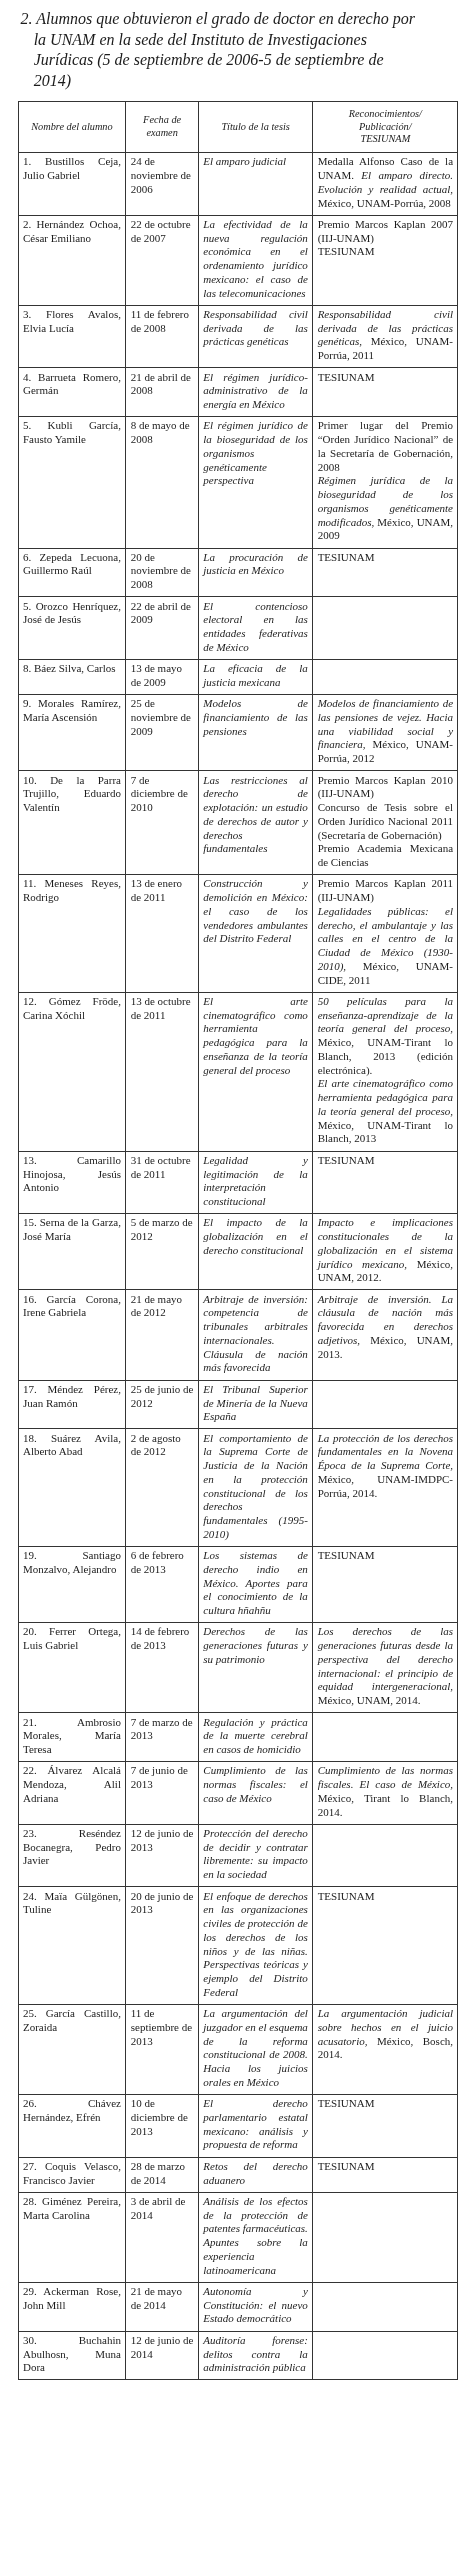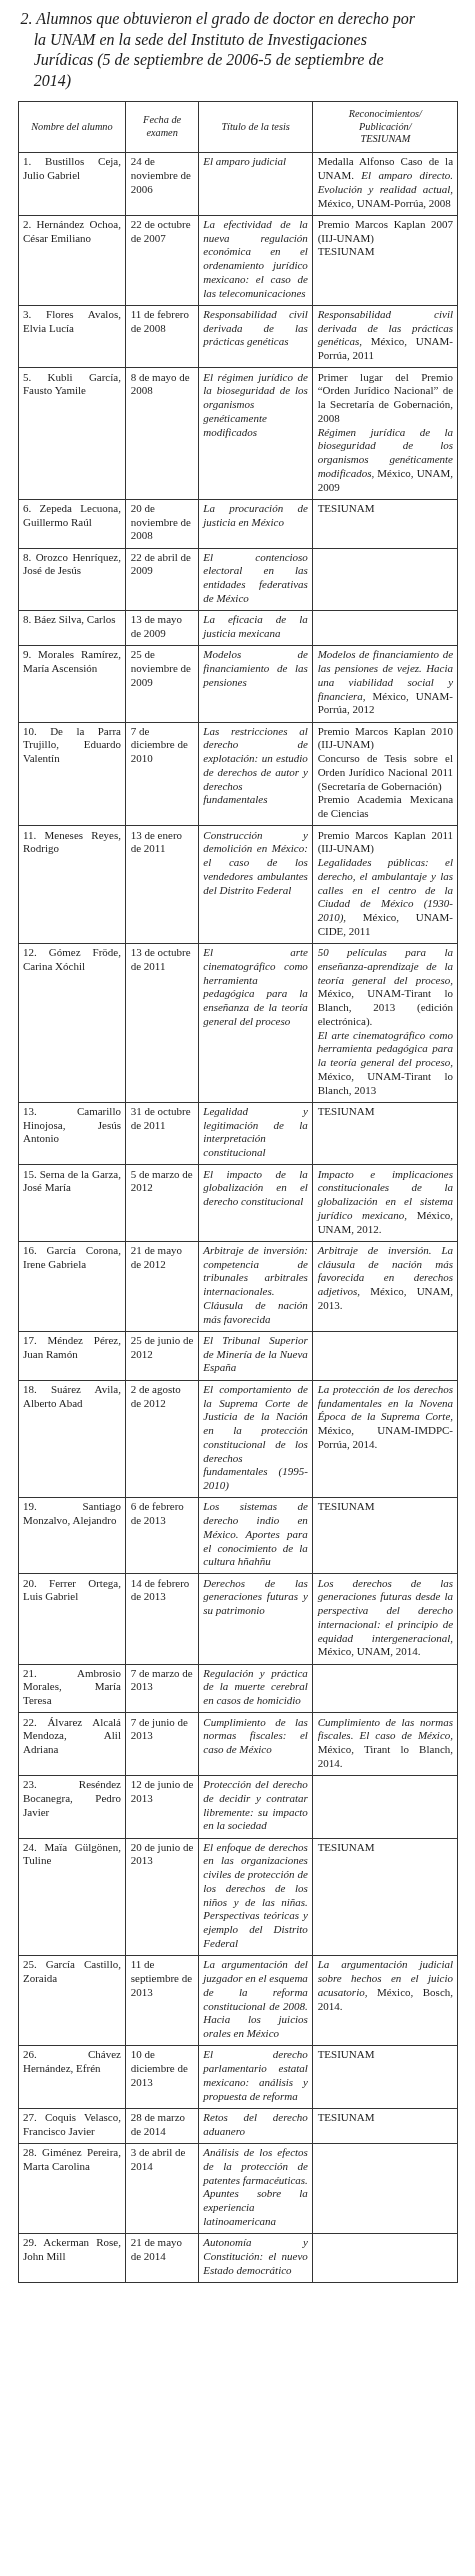--- a/index.html
+++ b/index.html
@@ -120,6 +120,12 @@
     <td class="recognition-cell"><span class="it">Responsabilidad civil derivada de las prácticas genéticas</span><span>, México, UNAM-Porrúa, 2011</span></td>
   </tr>
         <tr>
+    <td class="name-cell">4. Barrueta Romero, Germán</td>
+    <td class="date-cell">21 de abril de 2008</td>
+    <td class="thesis-cell">El régimen jurídico-administrativo de la energía en México</td>
+    <td class="recognition-cell"><span>TESIUNAM</span></td>
+  </tr>
+        <tr>
     <td class="name-cell">5. Kubli García, Fausto Yamile</td>
     <td class="date-cell">8 de mayo de 2008</td>
     <td class="thesis-cell">El régimen jurídico de la bioseguridad de los organismos genéticamente modificados</td>

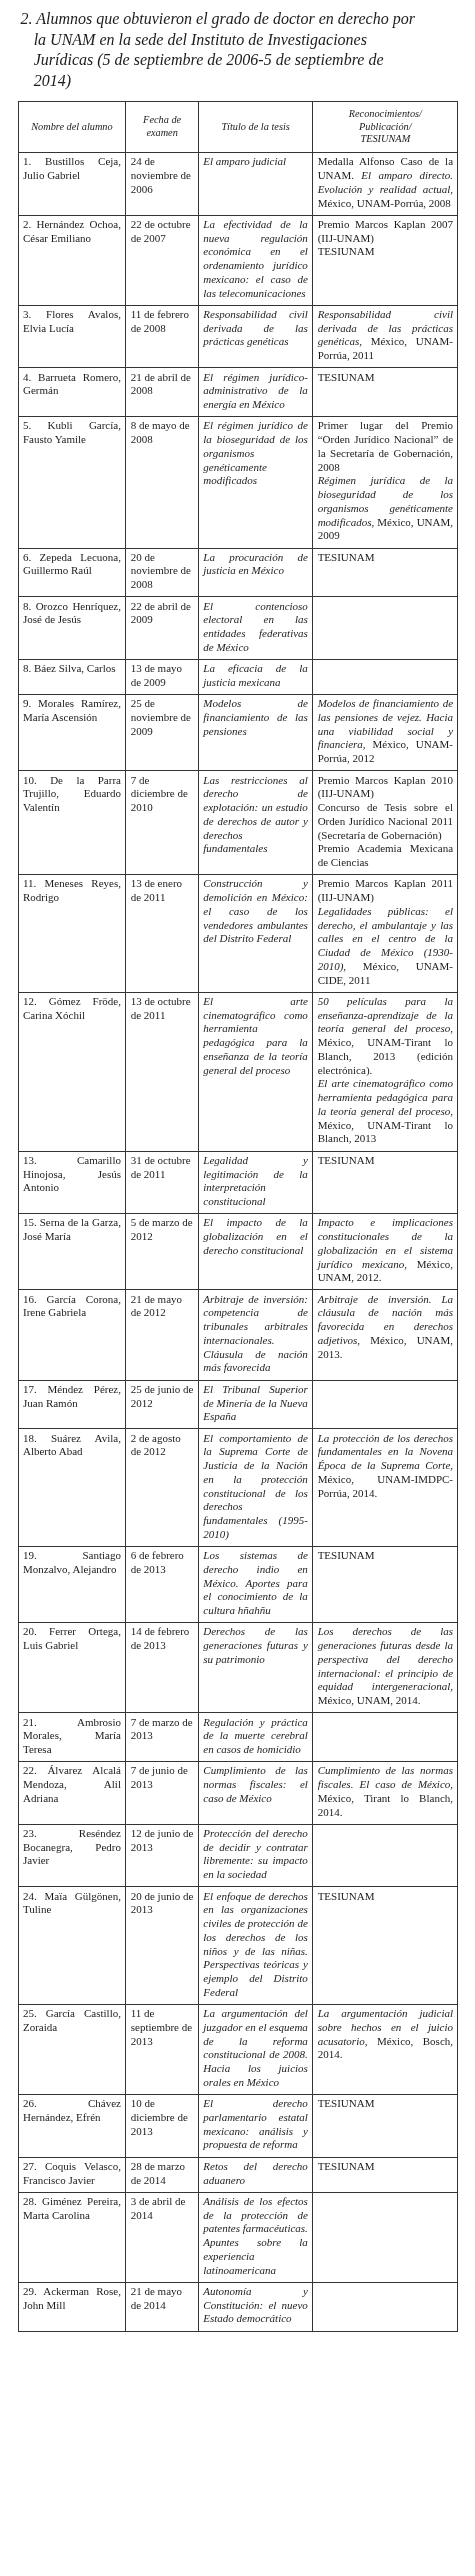--- a/index.html
+++ b/index.html
@@ -128,7 +128,7 @@
         <tr>
     <td class="name-cell">5. Kubli García, Fausto Yamile</td>
     <td class="date-cell">8 de mayo de 2008</td>
-    <td class="thesis-cell">El régimen jurídico de la bioseguridad de los organismos genéticamente modificados</td>
+    <td class="thesis-cell">El régimen jurídico de la bioseguridad de los organismos genéticamente perspectiva</td>
     <td class="recognition-cell"><span>Primer lugar del Premio “Orden Jurídico Nacional” de la Secretaría de Gobernación, 2008
 </span><span class="it">Régimen jurídica de la bioseguridad de los organismos genéticamente modificados</span><span>, México, UNAM, 2009</span></td>
   </tr>

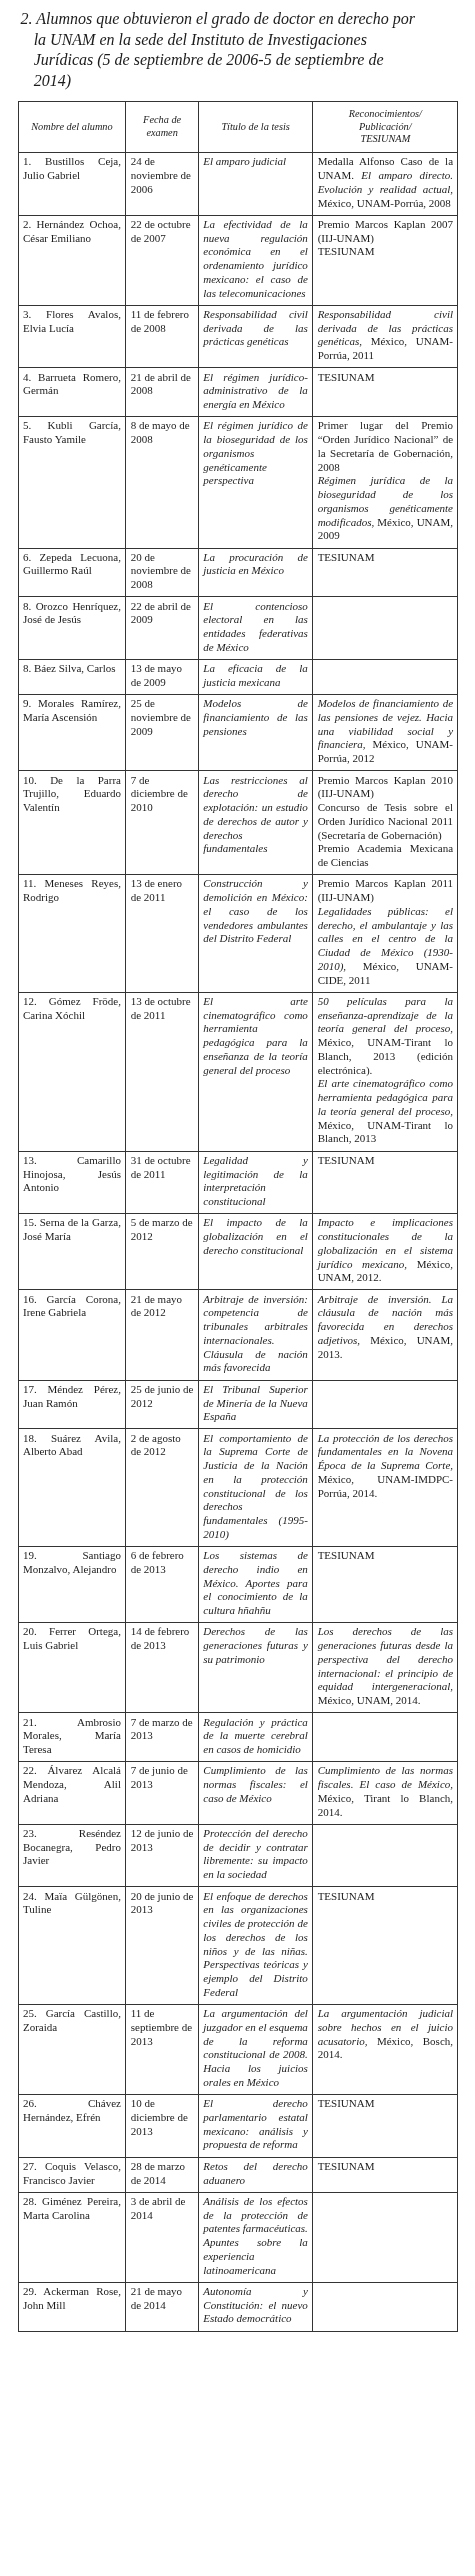--- a/index.html
+++ b/index.html
@@ -139,7 +139,7 @@
     <td class="recognition-cell"><span>TESIUNAM</span></td>
   </tr>
         <tr>
-    <td class="name-cell">8. Orozco Henríquez, José de Jesús</td>
+    <td class="name-cell">5. Orozco Henríquez, José de Jesús</td>
     <td class="date-cell">22 de abril de 2009</td>
     <td class="thesis-cell">El contencioso electoral en las entidades federativas de México</td>
     <td class="recognition-cell"></td>

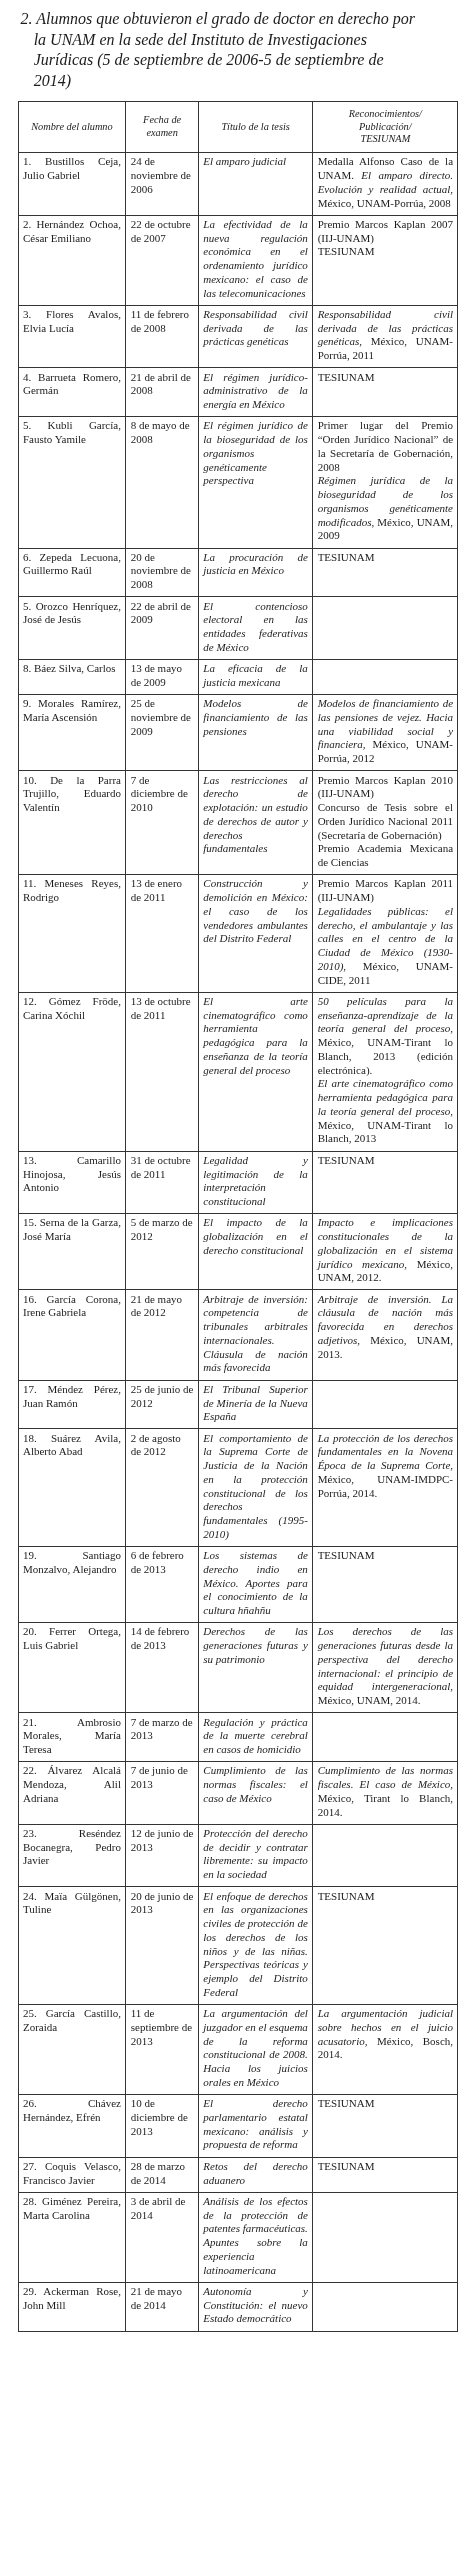--- a/index.html
+++ b/index.html
@@ -274,6 +274,12 @@
     <td class="thesis-cell">Autonomía y Constitución: el nuevo Estado democrático</td>
     <td class="recognition-cell"></td>
   </tr>
+        <tr>
+    <td class="name-cell">30. Buchahin Abulhosn, Muna Dora</td>
+    <td class="date-cell">12 de junio de 2014</td>
+    <td class="thesis-cell">Auditoría forense: delitos contra la administración pública</td>
+    <td class="recognition-cell"></td>
+  </tr>
       </tbody>
   </table>
 

